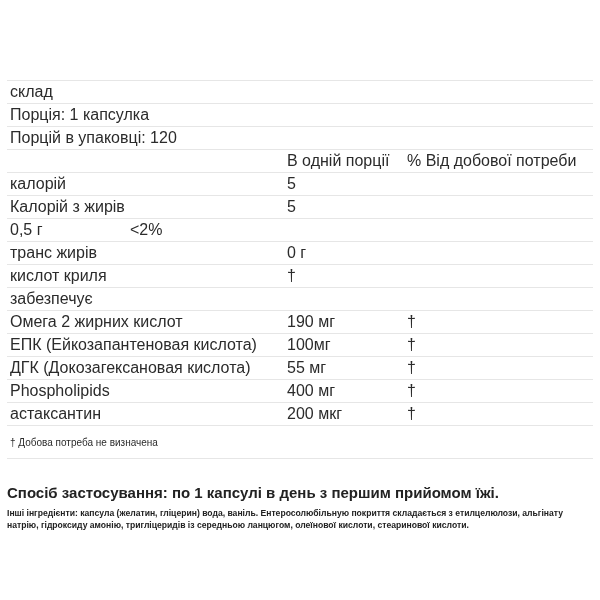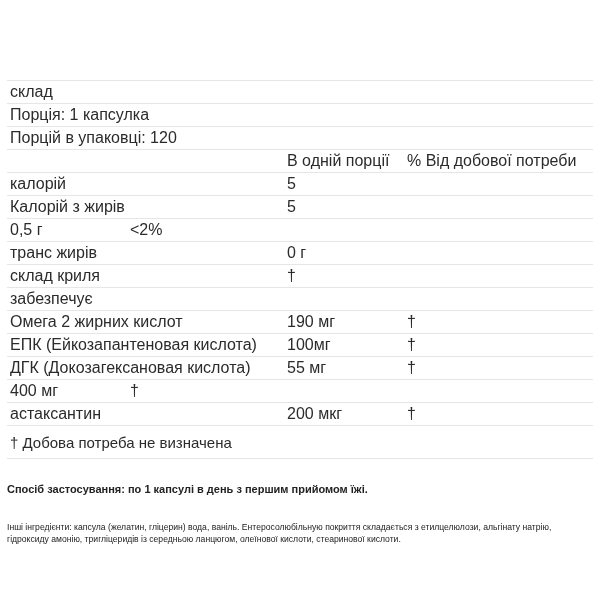--- a/index.html
+++ b/index.html
@@ -74,7 +74,7 @@
     <span class="c3"></span>
   </div>
   <div class="row">
-    <span class="c1">склад криля</span>
+    <span class="c1">кислот криля</span>
     <span class="c3">†</span>
   </div>
 

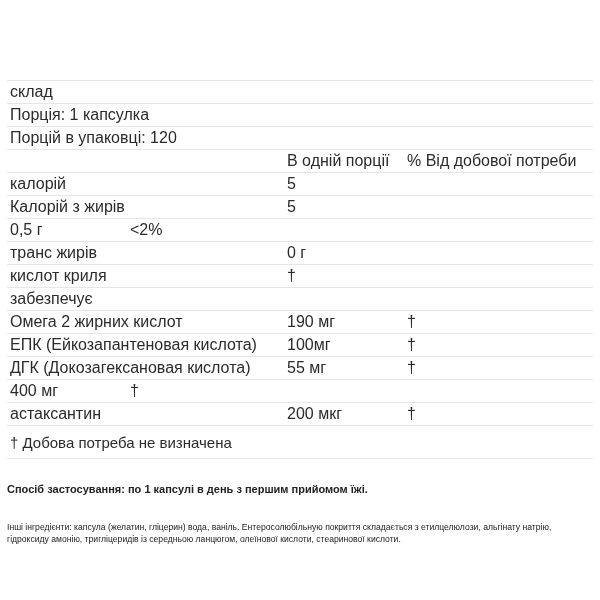--- a/index.html
+++ b/index.html
@@ -98,6 +98,7 @@
     <span class="c3">†</span>
   </div>
   <div class="row">
+    <span class="c1">Phospholipids</span>
     <span class="c2">400 мг</span>
     <span class="c3">†</span>
   </div>

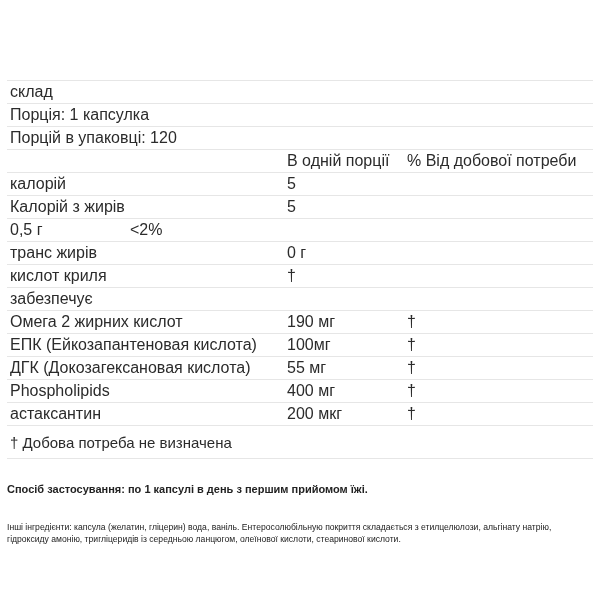--- a/index.html
+++ b/index.html
@@ -22,7 +22,7 @@
     .row .c2 { width: 120px; padding-left: 3px; box-sizing: border-box; }
     .row .c3 { flex: 1; padding-left: 3px; box-sizing: border-box; }
     .row.full .c1 { width: auto; }
-    .row.note { height: 34px; font-size: 15px; }
+    .row.note { height: 34px; font-size: 10px; }
     .row.last { border-bottom: 1px solid #e6e6e6; }
     .usage {
       position: absolute; left: 7px; top: 472px; width: 586px;

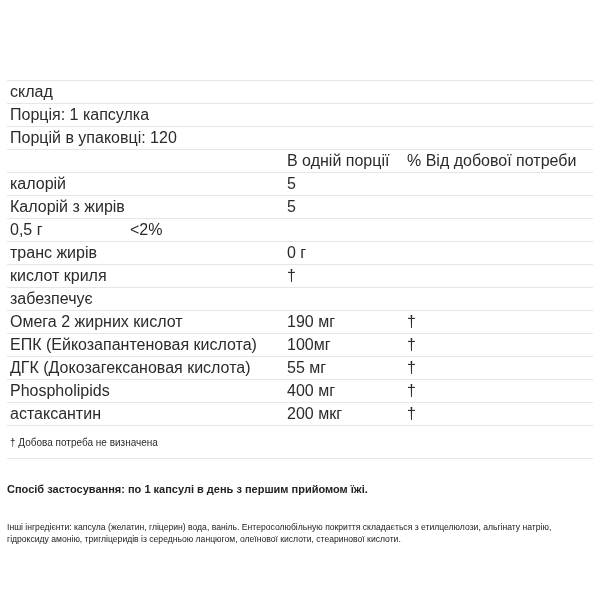--- a/index.html
+++ b/index.html
@@ -26,7 +26,7 @@
     .row.last { border-bottom: 1px solid #e6e6e6; }
     .usage {
       position: absolute; left: 7px; top: 472px; width: 586px;
-      font-size: 11px; font-weight: bold; color: #222;
+      font-size: 15px; font-weight: bold; color: #222;
       line-height: 12px;
     }
     .ingredients {

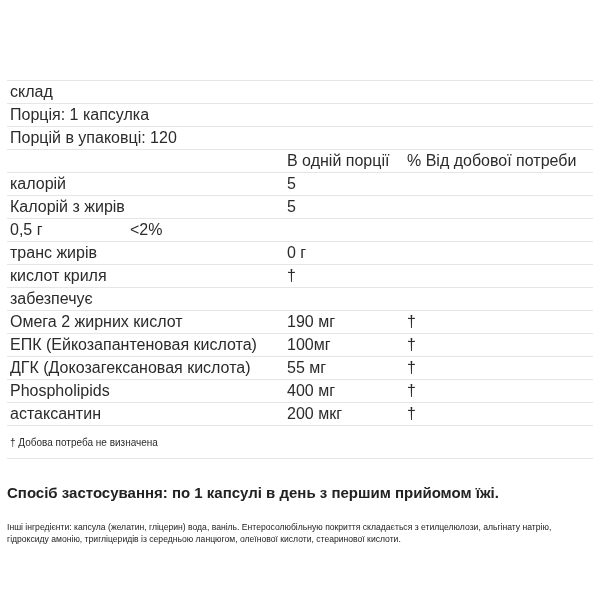--- a/index.html
+++ b/index.html
@@ -30,8 +30,8 @@
       line-height: 12px;
     }
     .ingredients {
-      position: absolute; left: 7px; top: 512px; width: 586px;
-      font-size: 8.6px; font-weight: normal; color: #222;
+      position: absolute; left: 7px; top: 498px; width: 586px;
+      font-size: 8.6px; font-weight: bold; color: #222;
       line-height: 12.5px;
     }
   </style>

